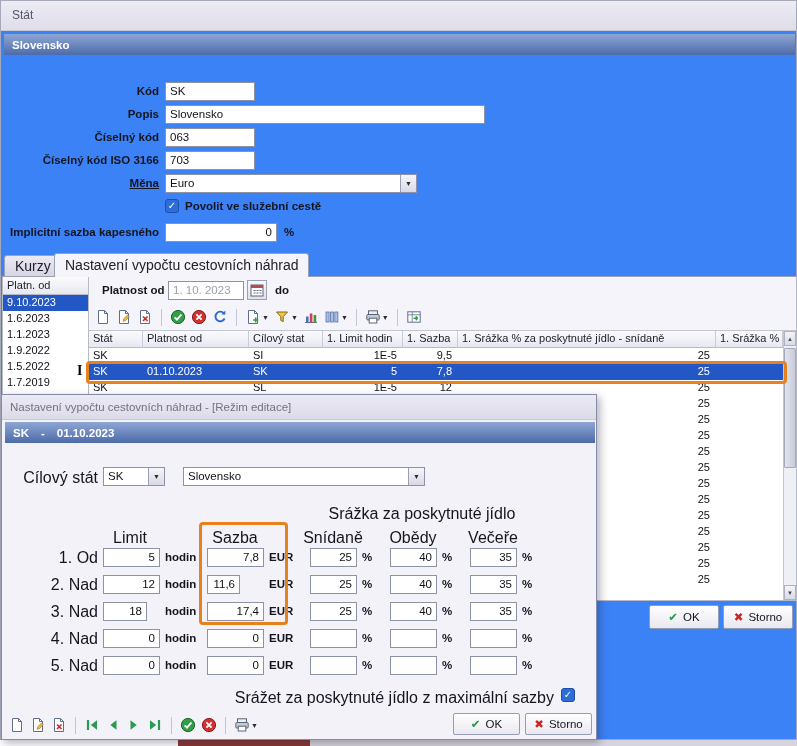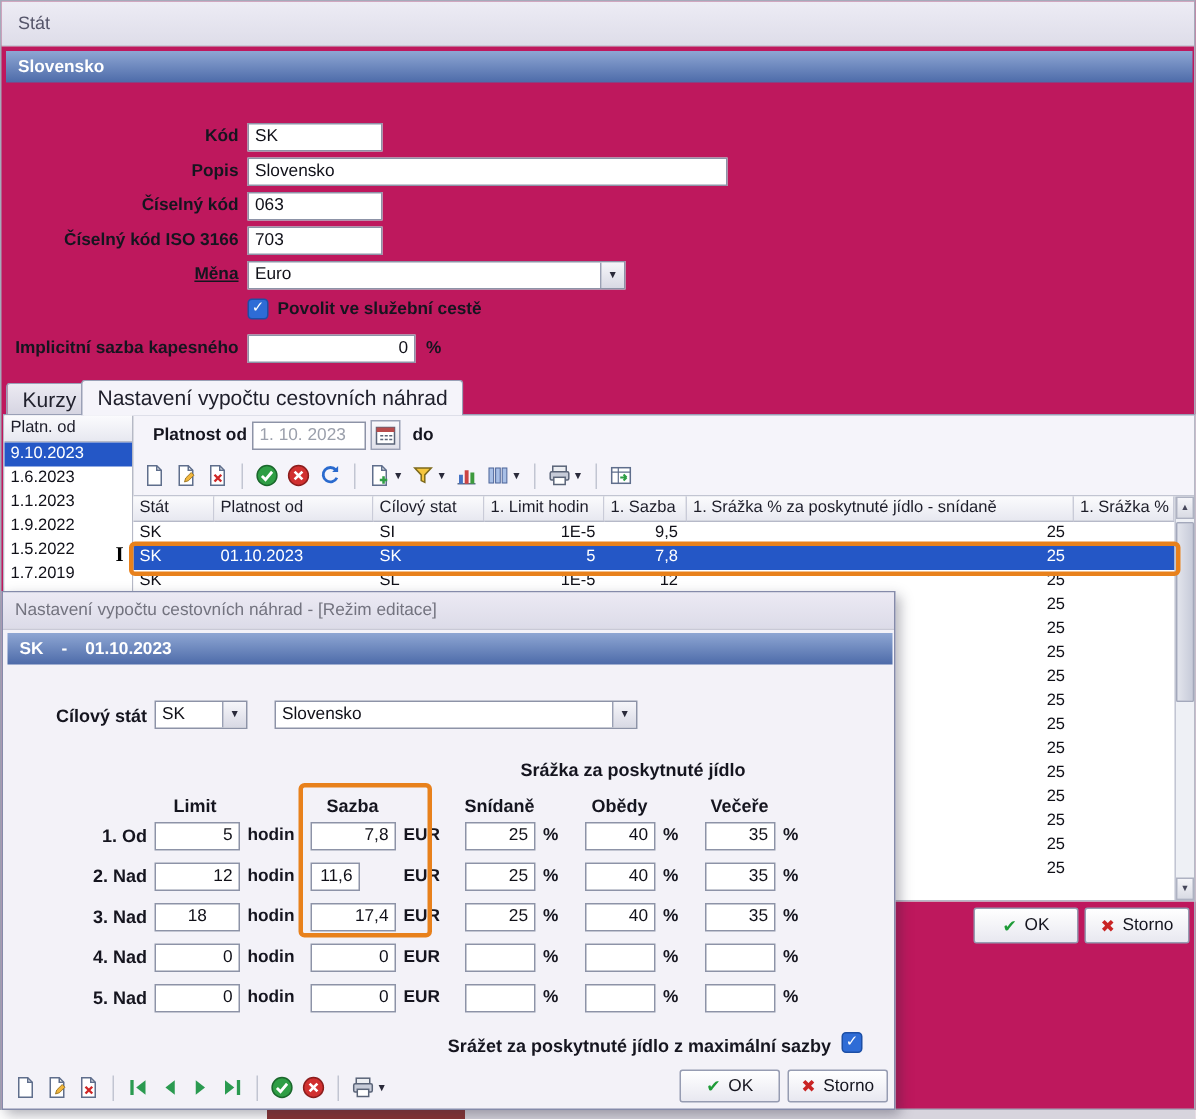--- a/index.html
+++ b/index.html
@@ -4,7 +4,7 @@
 <style>
   *{margin:0;padding:0;box-sizing:border-box}
   html,body{width:797px;height:746px;overflow:hidden;background:#fff;font-family:"Liberation Sans","DejaVu Sans",sans-serif}
-  #main-window{position:absolute;left:0;top:0;width:797px;height:740px;background:#be185d;border:1px solid #a6a9ba}
+  #main-window{position:absolute;left:0;top:0;width:797px;height:740px;background:#3b82f6;border:1px solid #a6a9ba}
   .titlebar{position:absolute;left:0;top:0;width:100%;height:30px;background:linear-gradient(#edecf5,#dedde9);border-bottom:1px solid #c9c9d6;color:#55556a;font-size:12px;line-height:29px;padding-left:11px;white-space:nowrap}
   .blue-bar{position:absolute;background:linear-gradient(#8ea6d3,#4d6ba9);color:#fff;font-weight:bold;font-size:11.5px;display:flex;align-items:center;padding-left:8px}
   #main-header{left:3px;top:33px;width:791px;height:21px}

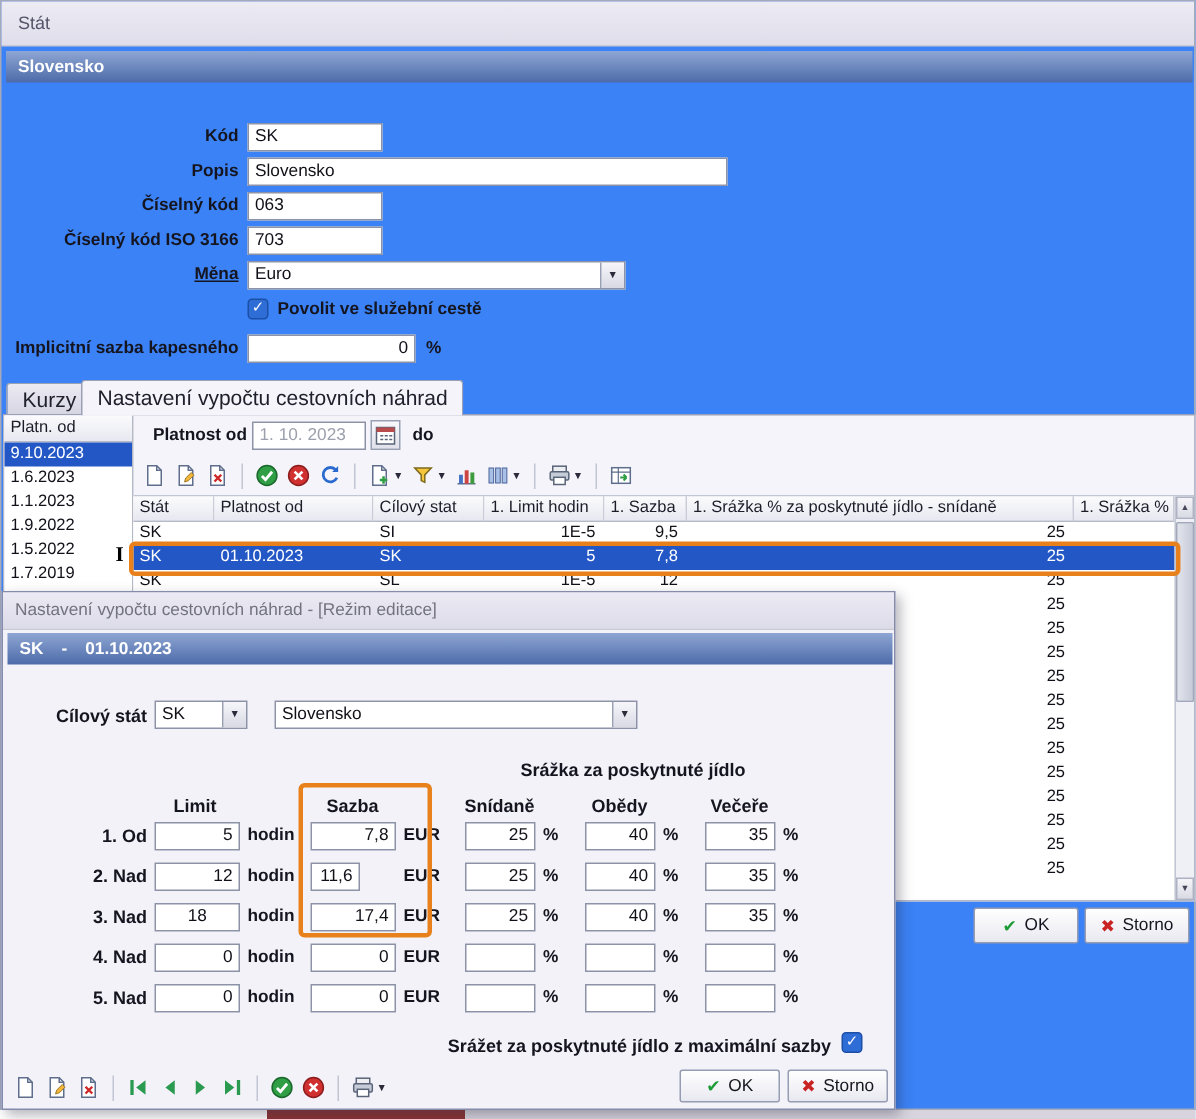--- a/index.html
+++ b/index.html
@@ -47,7 +47,7 @@
   #dialog{position:absolute;left:1px;top:394px;width:596px;height:346px;background:#f3f2f8;border:1px solid #858baa;box-shadow:3px 3px 8px rgba(40,40,60,.35);z-index:30}
   .titlebar2{position:absolute;left:0;top:0;width:100%;height:25px;background:linear-gradient(#eceaf4,#dcdbe8);border-bottom:1px solid #c9c9d6;color:#73737f;font-size:11.5px;line-height:24px;padding-left:8px;white-space:nowrap}
   #dlg-header{left:3px;top:27px;width:590px;height:21px;gap:12px}
-  .dlbl{position:absolute;font-size:12px;font-weight:bold;color:#15151f;text-align:right;line-height:19px;white-space:nowrap}
+  .dlbl{position:absolute;font-size:16px;font-weight:normal;color:#15151f;text-align:right;line-height:19px;white-space:nowrap}
   .unit{position:absolute;font-size:11.5px;font-weight:bold;line-height:19px;color:#15151f;white-space:nowrap}
   #dlg-toolbar{position:absolute;left:0;top:315px;width:100%;height:30px;padding-left:6px}
   #bottom-strip{position:absolute;left:0;top:740px;width:797px;height:6px;background:#fff}

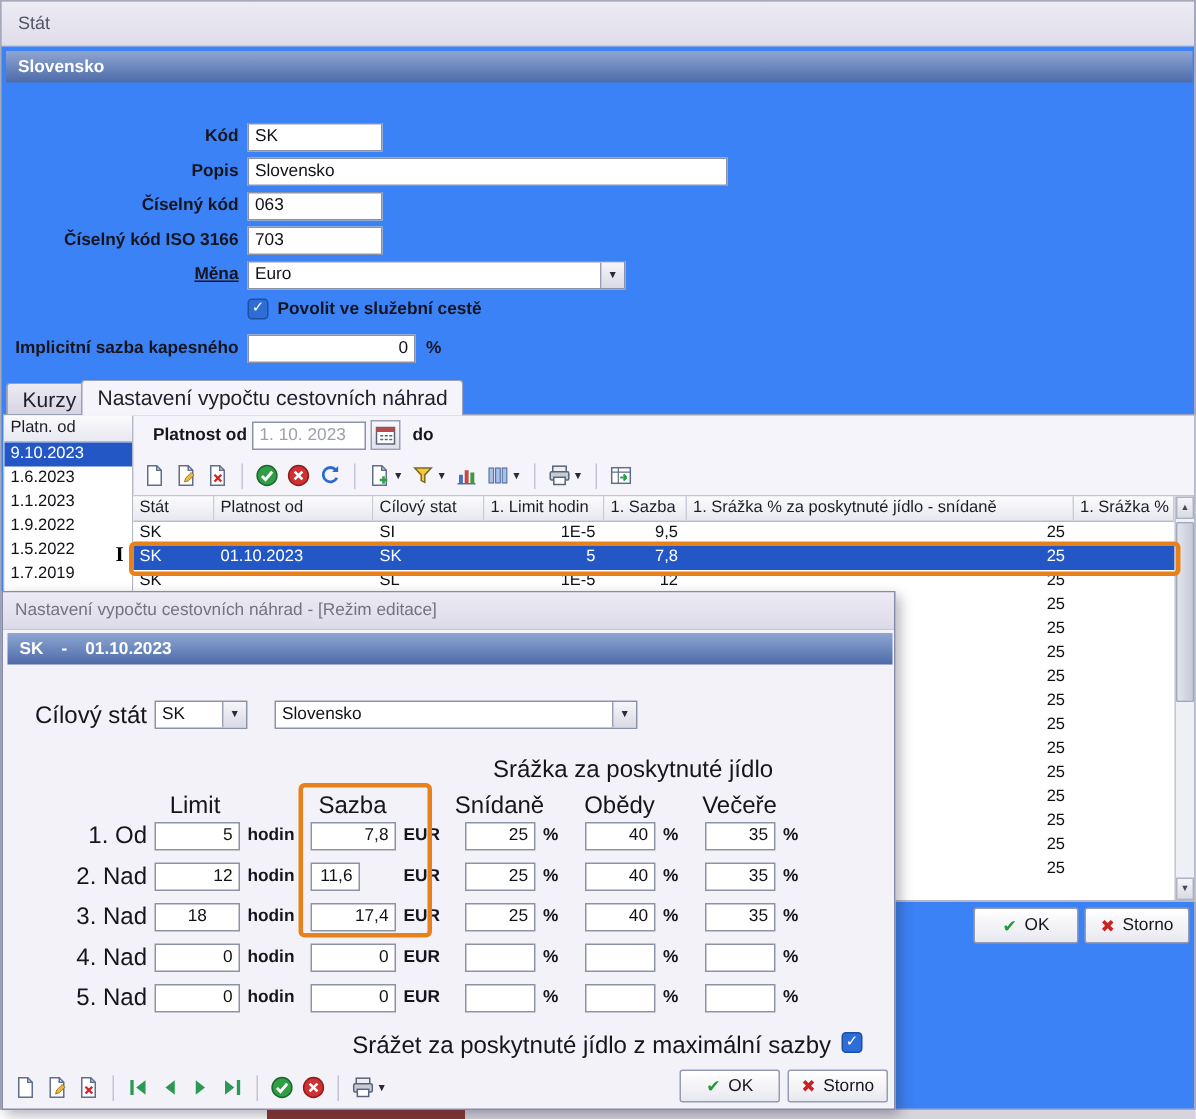--- a/index.html
+++ b/index.html
@@ -457,7 +457,7 @@
       <div class="inp num" style="left: 468px; top: 180px; width: 47px;">35</div>
       <div class="unit" style="left: 520px; top: 180px; width: 14px;">%</div>
       <div class="dlbl" style="left: 28px; top: 207px; width: 68px;">3. Nad</div>
-      <div class="inp num" style="left: 101px; top: 207px; width: 57px; text-align: center;">18</div>
+      <div class="inp num" style="left: 101px; top: 207px; width: 44px;">18</div>
       <div class="unit" style="left: 163px; top: 207px; width: 40px;">hodin</div>
       <div class="inp num" style="left: 205px; top: 207px; width: 57px;">17,4</div>
       <div class="unit" style="left: 267px; top: 207px; width: 30px;">EUR</div>

